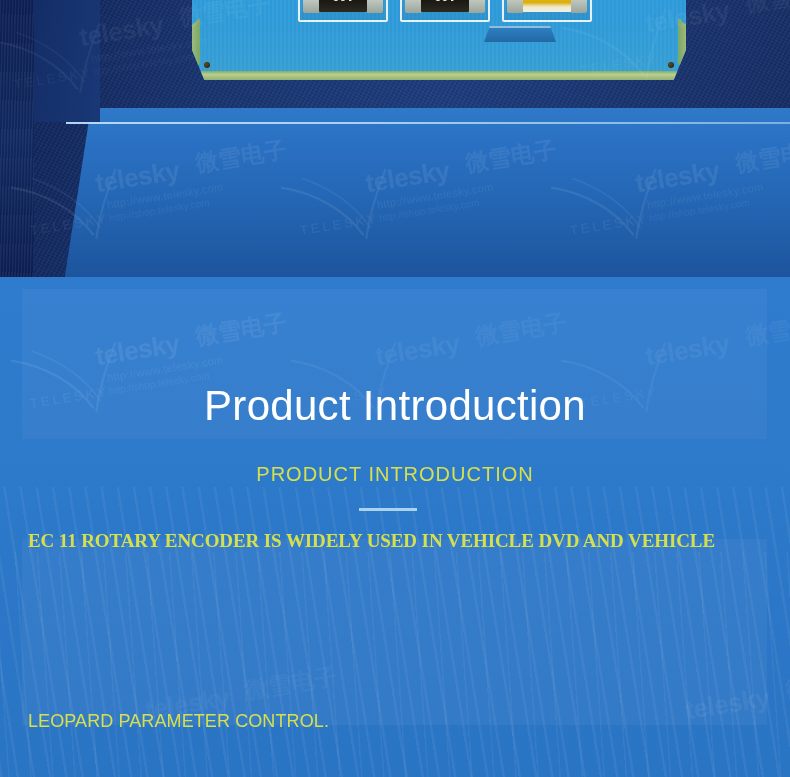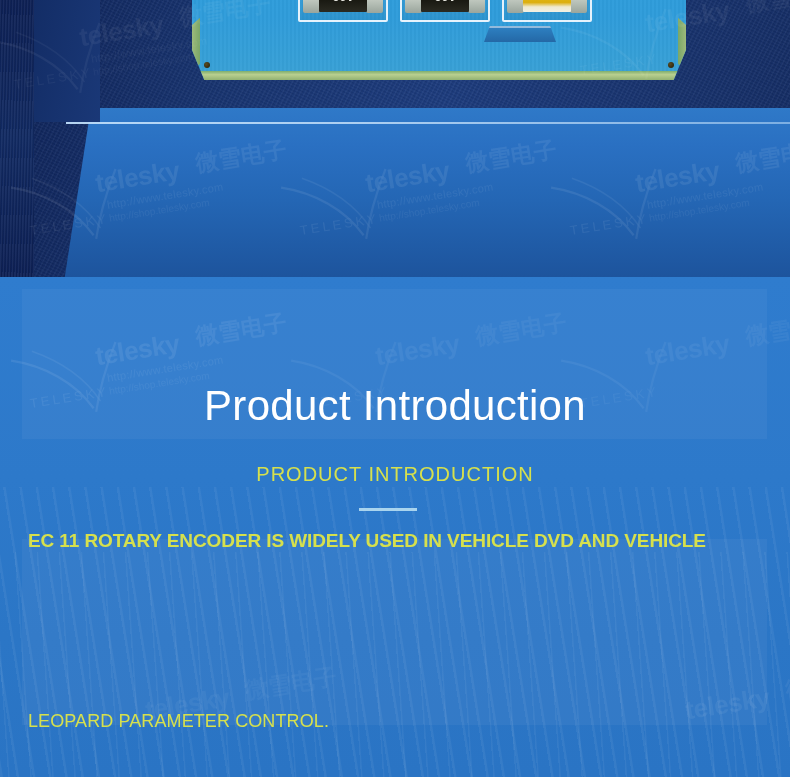--- a/index.html
+++ b/index.html
@@ -332,7 +332,7 @@
     font-weight: bold;
     letter-spacing: -0.1px;
     white-space: nowrap;
-    font-family: Liberation Sans, sans-serif;
+    font-family: Liberation Serif, serif;
   }
   .body-copy {
     position: absolute;

